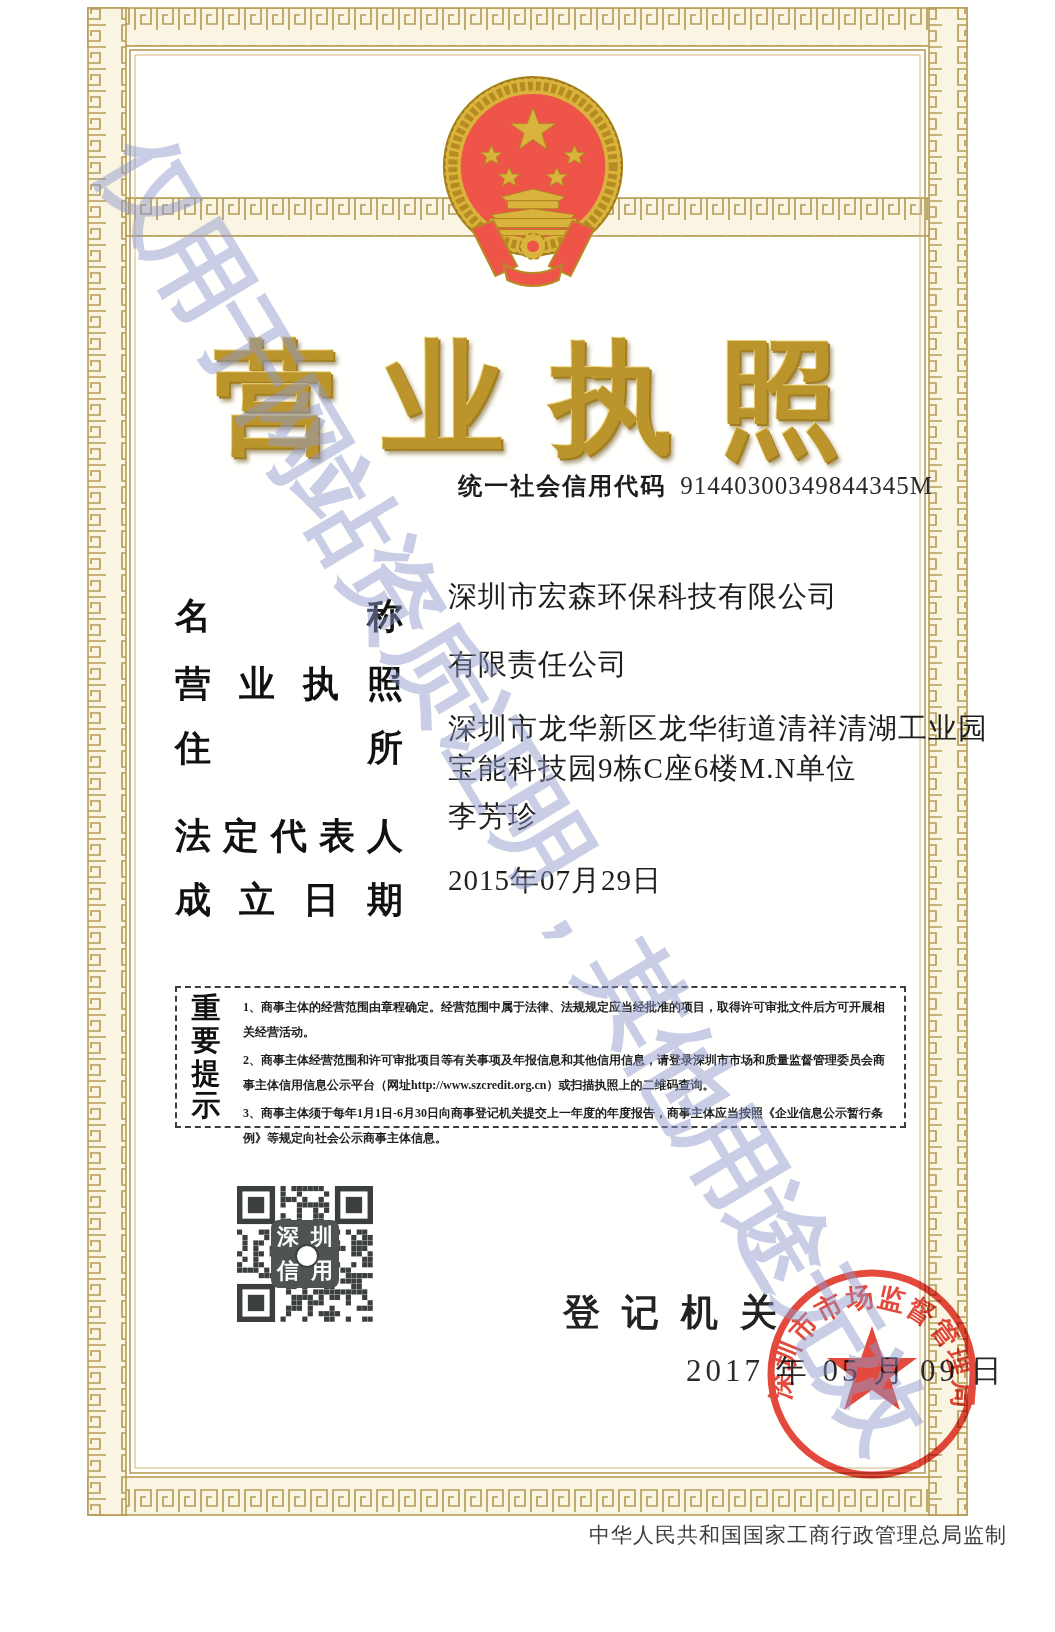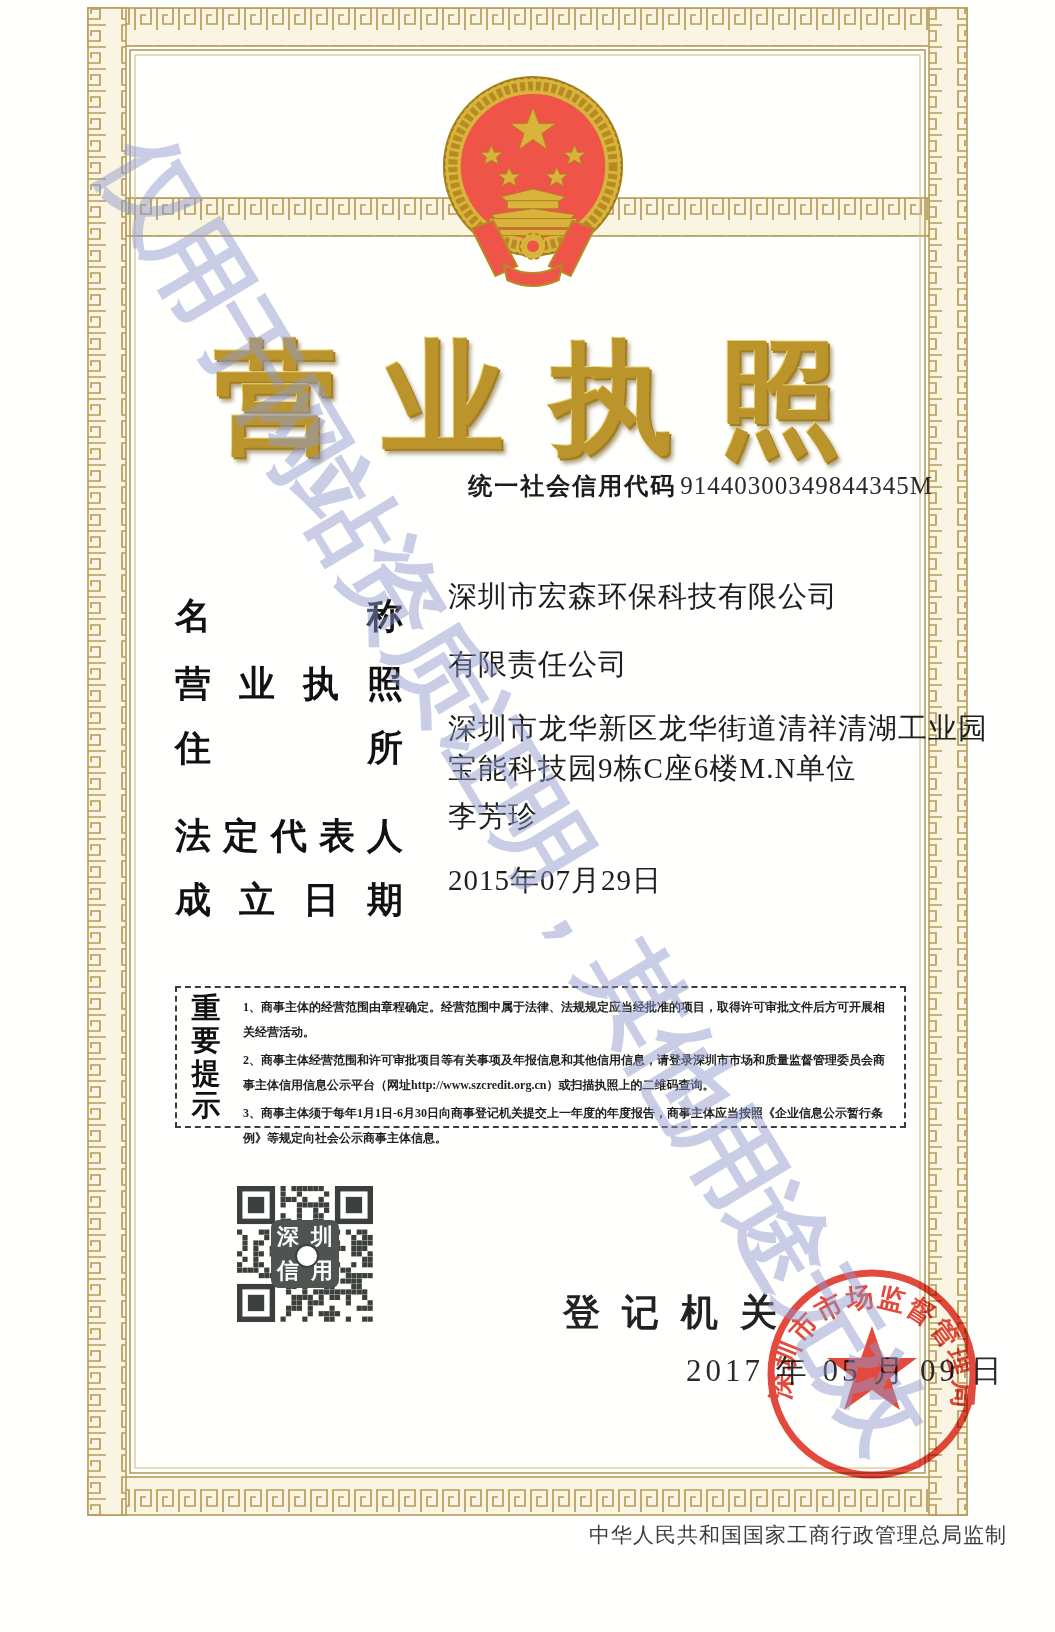--- a/index.html
+++ b/index.html
@@ -19,7 +19,7 @@
   #credit{position:absolute;right:122px;top:470px;z-index:2;white-space:nowrap;}
   #credit .lbl{font-family:"Liberation Sans","DejaVu Sans",sans-serif;font-weight:bold;
                font-size:24px;color:#1c1c1c;letter-spacing:2px;}
-  #credit .val{font-size:25px;color:#2a2a2a;letter-spacing:1px;
+  #credit .val{font-size:25px;color:#2a2a2a;letter-spacing:1px;margin-left:10px;
                font-family:"Liberation Serif","DejaVu Serif",serif;}
   
   .field{position:absolute;left:175px;z-index:2;display:flex;align-items:flex-start;}

